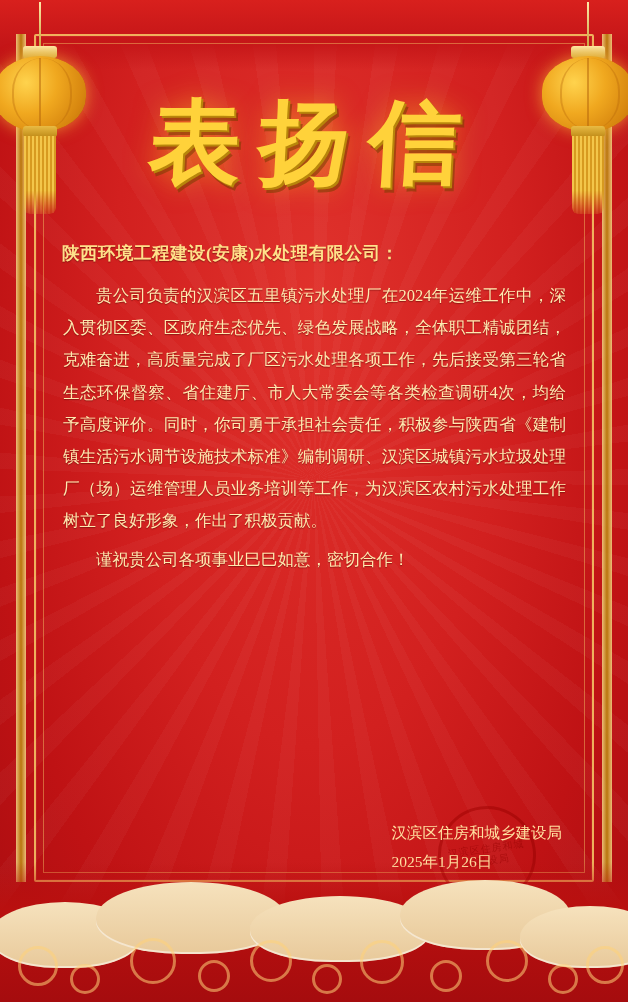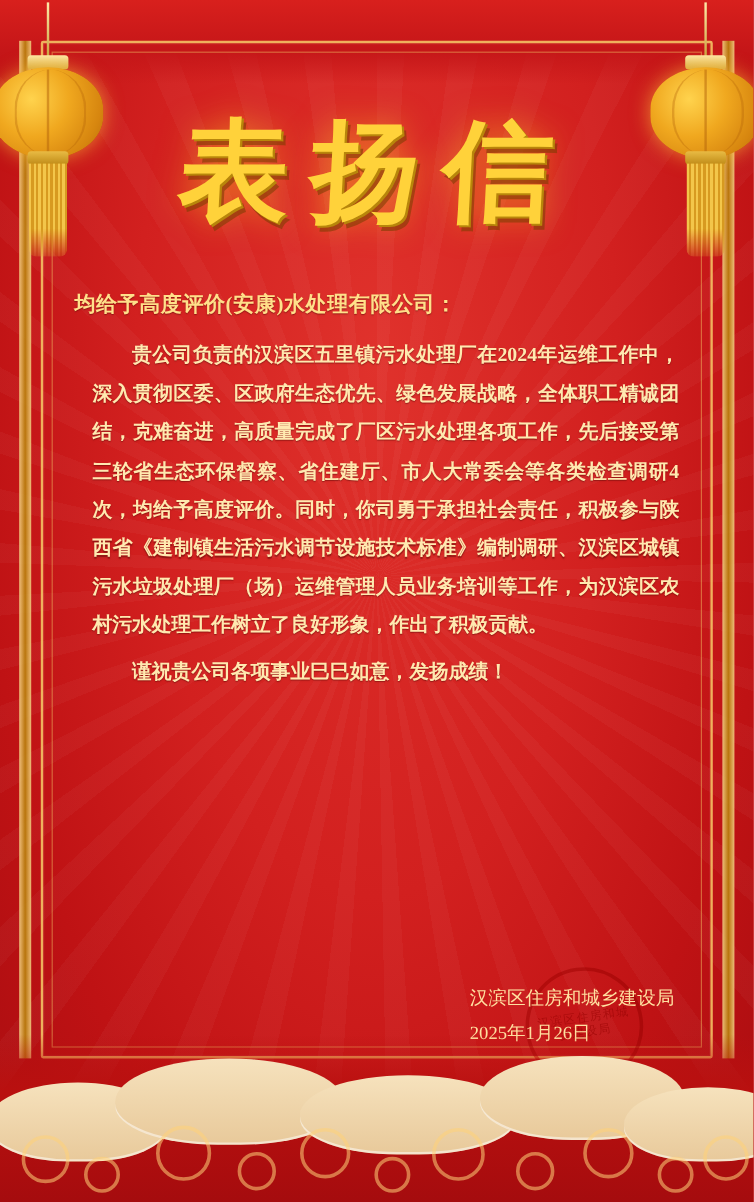--- a/index.html
+++ b/index.html
@@ -173,7 +173,7 @@
   <div class="title">表扬信</div>
 
   <div class="letter">
-    <div class="salutation">均给予高度评价(安康)水处理有限公司：</div>
+    <div class="salutation">陕西环境工程建设(安康)水处理有限公司：</div>
     <p class="para">贵公司负责的汉滨区五里镇污水处理厂在2024年运维工作中，深入贯彻区委、区政府生态优先、绿色发展战略，全体职工精诚团结，克难奋进，高质量完成了厂区污水处理各项工作，先后接受第三轮省生态环保督察、省住建厅、市人大常委会等各类检查调研4次，均给予高度评价。同时，你司勇于承担社会责任，积极参与陕西省《建制镇生活污水调节设施技术标准》编制调研、汉滨区城镇污水垃圾处理厂（场）运维管理人员业务培训等工作，为汉滨区农村污水处理工作树立了良好形象，作出了积极贡献。</p>
     <p class="para">谨祝贵公司各项事业巳巳如意，发扬成绩！</p>
   </div>

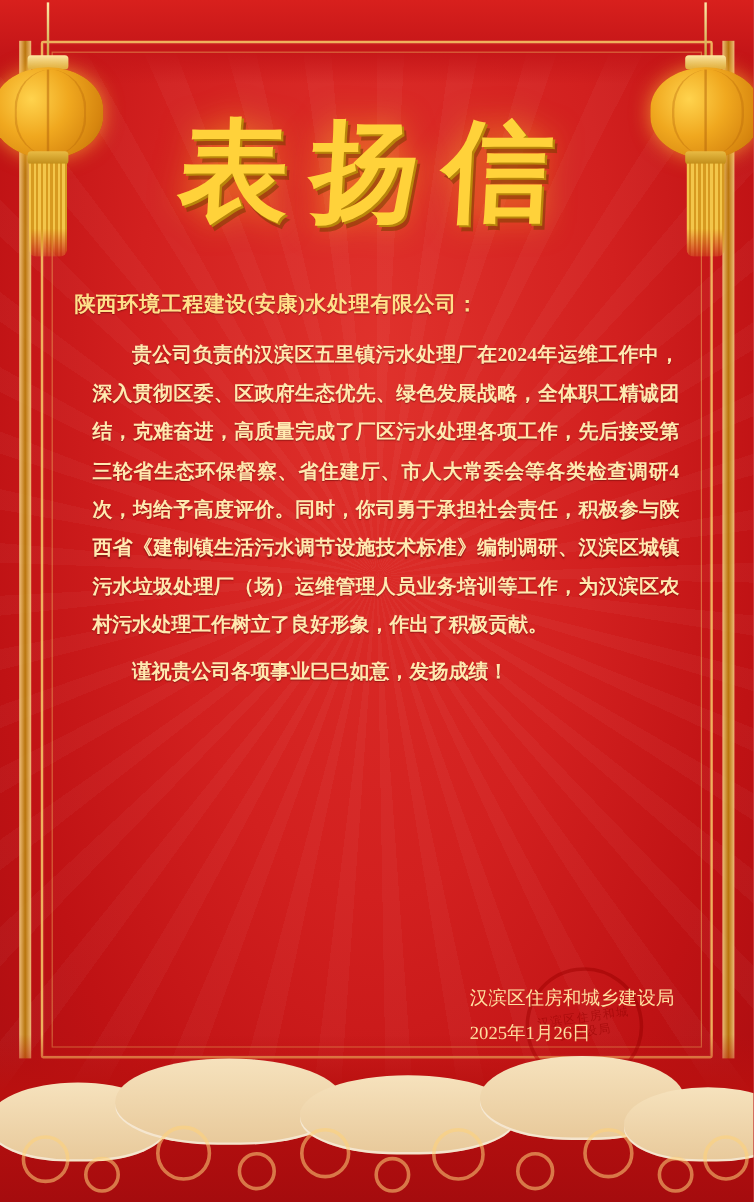--- a/index.html
+++ b/index.html
@@ -107,7 +107,7 @@
   .salutation{
     font-weight:700;font-size:17.5px;color:#ffe08a;margin-bottom:10px;letter-spacing:.5px;
   }
-  .para{text-indent:2em;margin:0 0 6px 15px;font-weight:bold;}
+  .para{text-indent:2em;margin:0 0 6px 1px;}
 
   
   .sign{

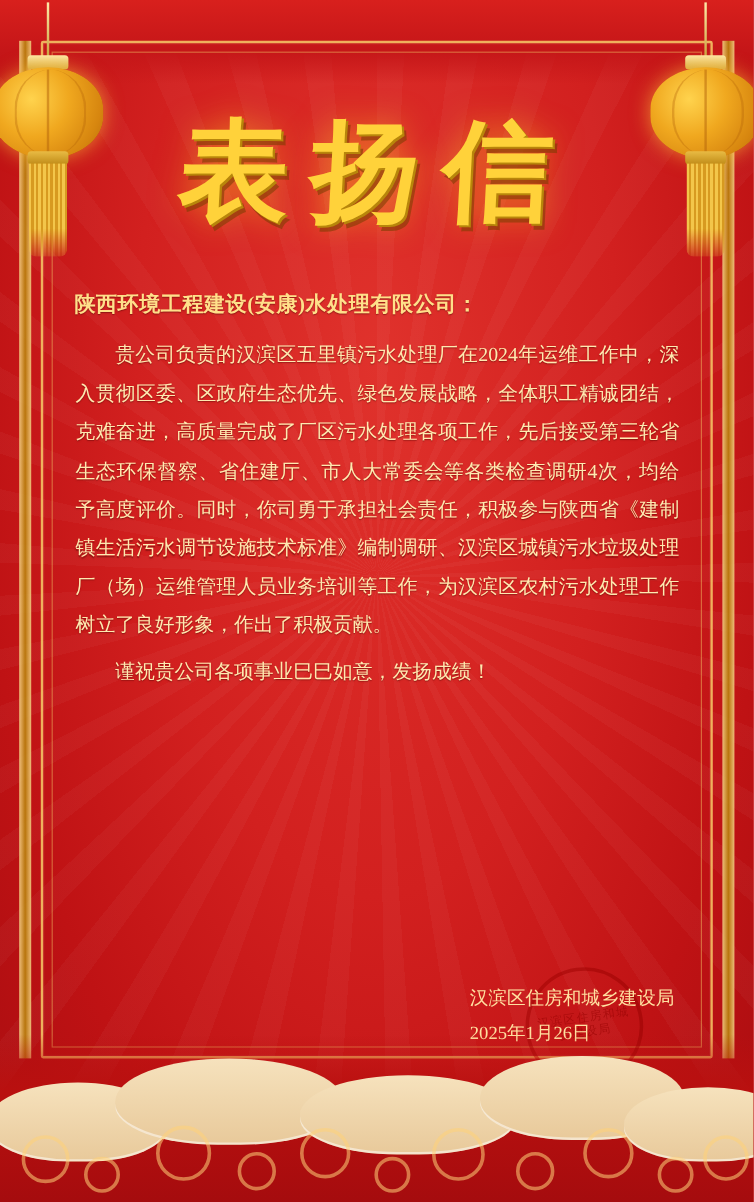--- a/index.html
+++ b/index.html
@@ -175,7 +175,7 @@
   <div class="letter">
     <div class="salutation">陕西环境工程建设(安康)水处理有限公司：</div>
     <p class="para">贵公司负责的汉滨区五里镇污水处理厂在2024年运维工作中，深入贯彻区委、区政府生态优先、绿色发展战略，全体职工精诚团结，克难奋进，高质量完成了厂区污水处理各项工作，先后接受第三轮省生态环保督察、省住建厅、市人大常委会等各类检查调研4次，均给予高度评价。同时，你司勇于承担社会责任，积极参与陕西省《建制镇生活污水调节设施技术标准》编制调研、汉滨区城镇污水垃圾处理厂（场）运维管理人员业务培训等工作，为汉滨区农村污水处理工作树立了良好形象，作出了积极贡献。</p>
-    <p class="para">谨祝贵公司各项事业巳巳如意，发扬成绩！</p>
+    <p class="para">谨祝贵公司各项事业巳巳如意，密切合作！</p>
   </div>
 
   <div class="stamp">

